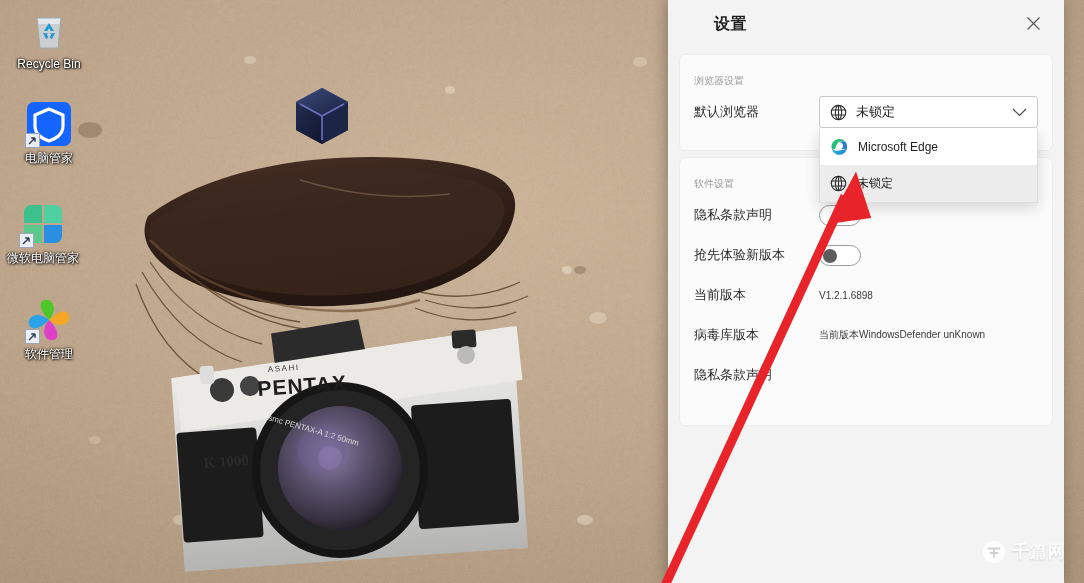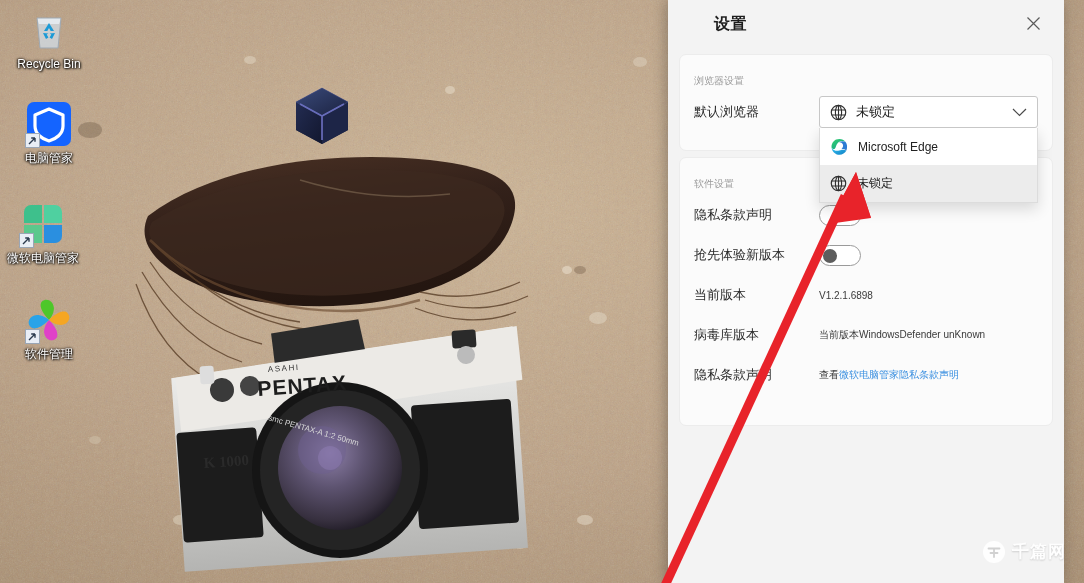--- a/index.html
+++ b/index.html
@@ -483,7 +483,6 @@
 
         <div class="row">
           <div class="rlabel">隐私条款声明</div>
-          <div class="rvalue"><span>查看</span><span class="link">微软电脑管家隐私条款声明</span></div>
         </div>
       </div>
 

